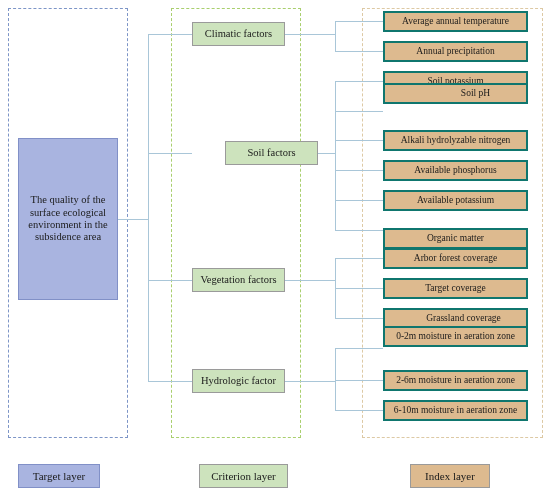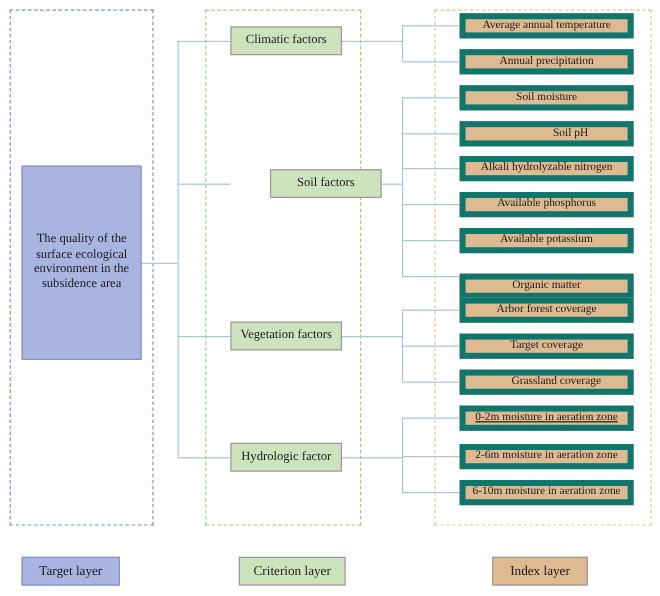--- a/index.html
+++ b/index.html
@@ -56,7 +56,7 @@
   .node-index {
     left: 383px; top: 0; width: 145px; height: 21px;
     background: #ddba8f;
-    border: 5px solid #0f766e;
+    border: 2px solid #0f766e;
     font-size: 9.5px;
   }
 

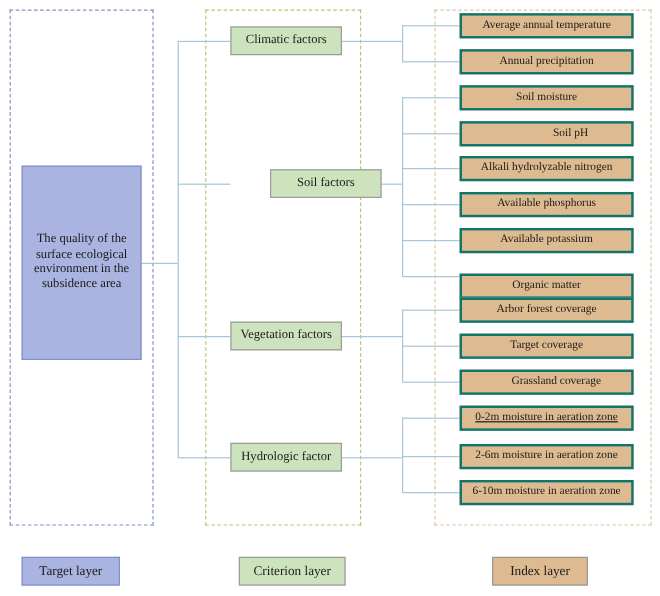--- a/index.html
+++ b/index.html
@@ -139,7 +139,7 @@
   <div id="index-nodes">
       <div class="node node-index" style="top: 11px;">Average annual temperature</div>
       <div class="node node-index" style="top: 41px;">Annual precipitation</div>
-      <div class="node node-index" style="top: 71px;">Soil moisture</div>
+      <div class="node node-index" style="top: 71px;">Soil potassium</div>
       <div class="node node-index" style="top: 101px; padding-left: 40px;">Soil pH</div>
       <div class="node node-index" style="top: 130px;">Alkali hydrolyzable nitrogen</div>
       <div class="node node-index" style="top: 160px;">Available phosphorus</div>

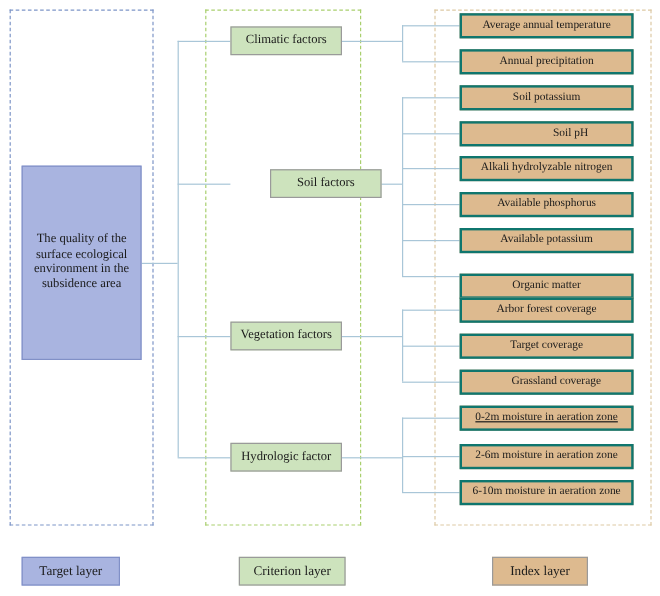--- a/index.html
+++ b/index.html
@@ -140,7 +140,7 @@
       <div class="node node-index" style="top: 11px;">Average annual temperature</div>
       <div class="node node-index" style="top: 41px;">Annual precipitation</div>
       <div class="node node-index" style="top: 71px;">Soil potassium</div>
-      <div class="node node-index" style="top: 101px; padding-left: 40px;">Soil pH</div>
+      <div class="node node-index" style="top: 83px; padding-left: 40px;">Soil pH</div>
       <div class="node node-index" style="top: 130px;">Alkali hydrolyzable nitrogen</div>
       <div class="node node-index" style="top: 160px;">Available phosphorus</div>
       <div class="node node-index" style="top: 190px;">Available potassium</div>

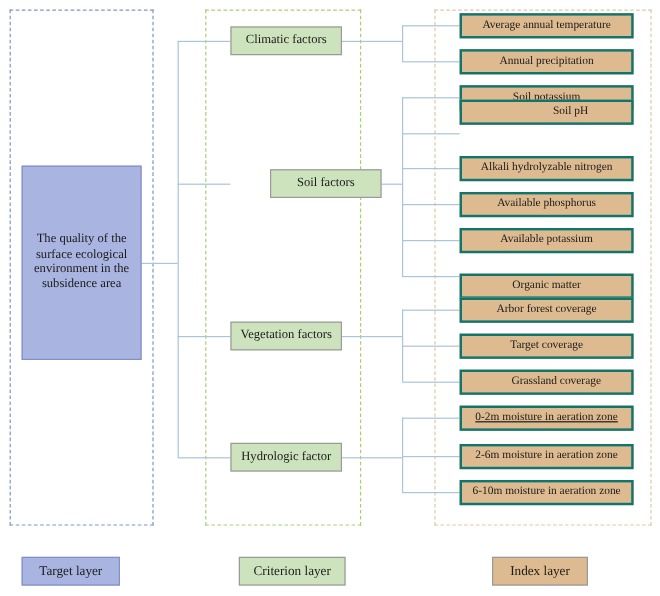--- a/index.html
+++ b/index.html
@@ -148,7 +148,7 @@
       <div class="node node-index" style="top: 248px;">Arbor forest coverage</div>
       <div class="node node-index" style="top: 278px;">Target coverage</div>
       <div class="node node-index" style="top: 308px; padding-left: 16px;">Grassland coverage</div>
-      <div class="node node-index" style="top: 338px; text-decoration: underline;">0-2m moisture in aeration zone</div>
+      <div class="node node-index" style="top: 326px;">0-2m moisture in aeration zone</div>
       <div class="node node-index" style="top: 370px;">2-6m moisture in aeration zone</div>
       <div class="node node-index" style="top: 400px;">6-10m moisture in aeration zone</div>
     </div>

